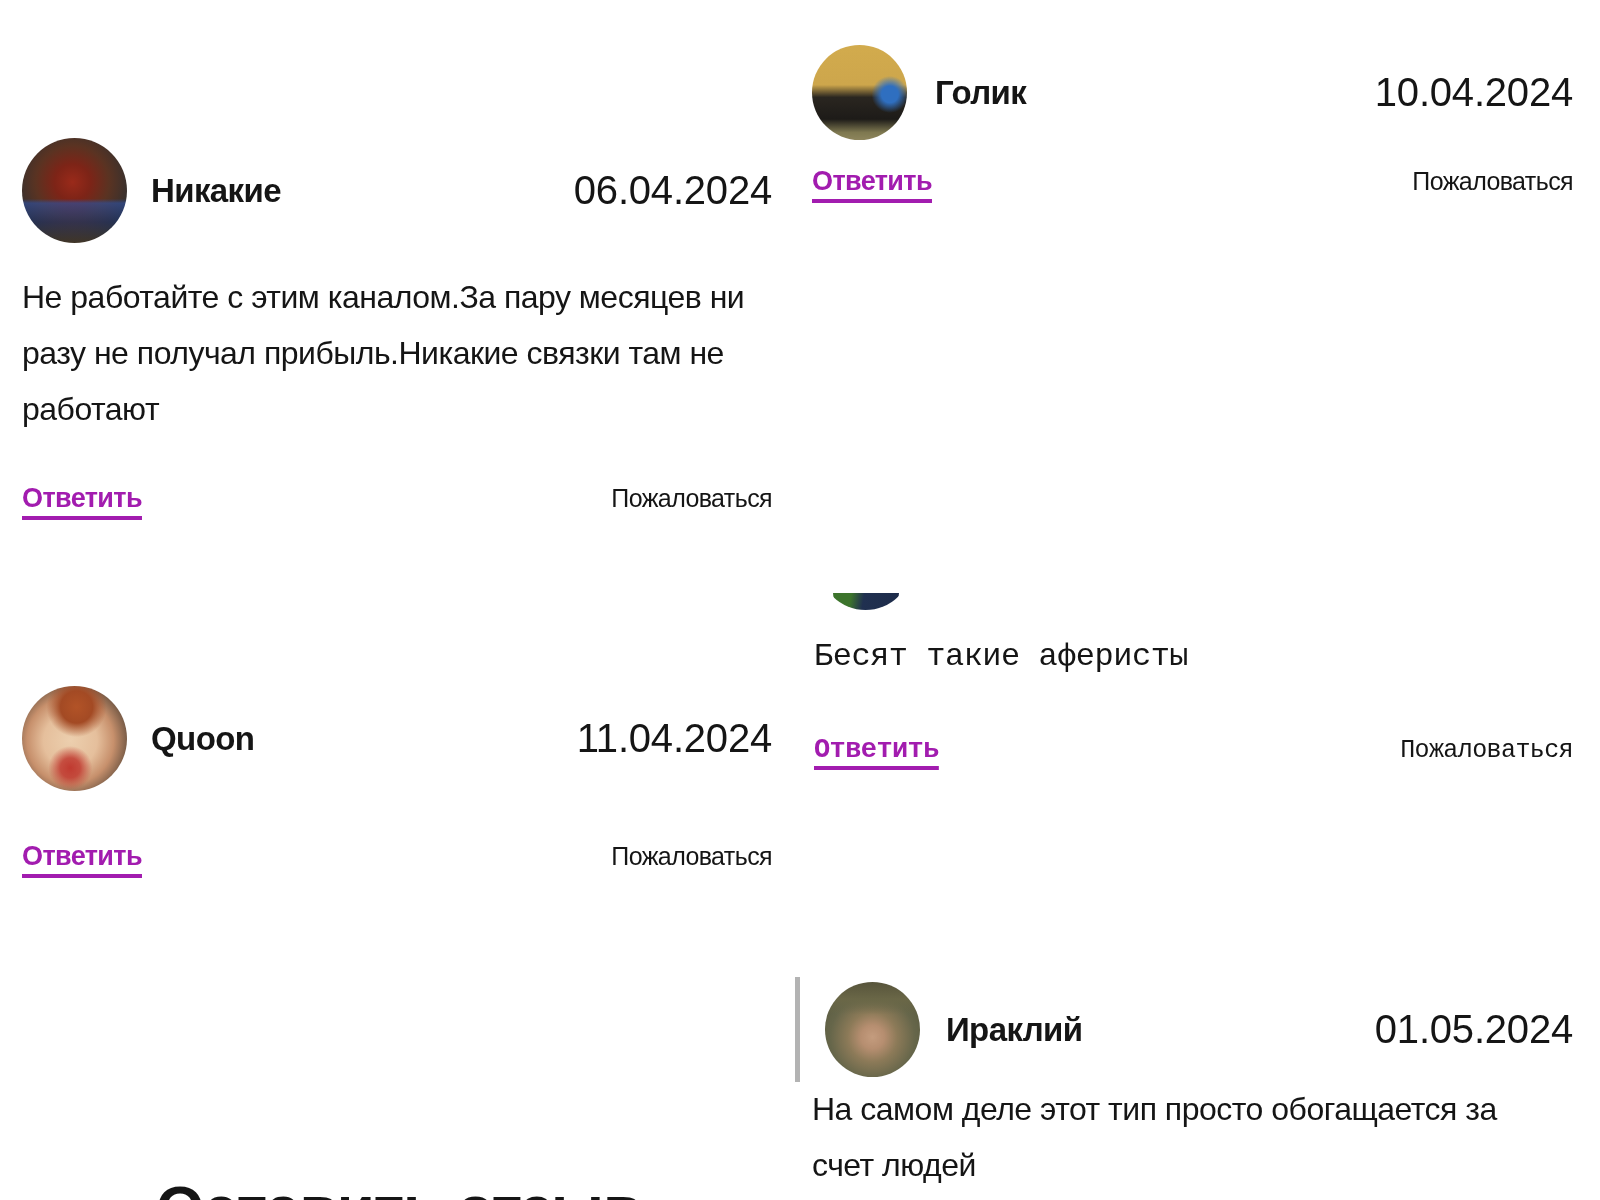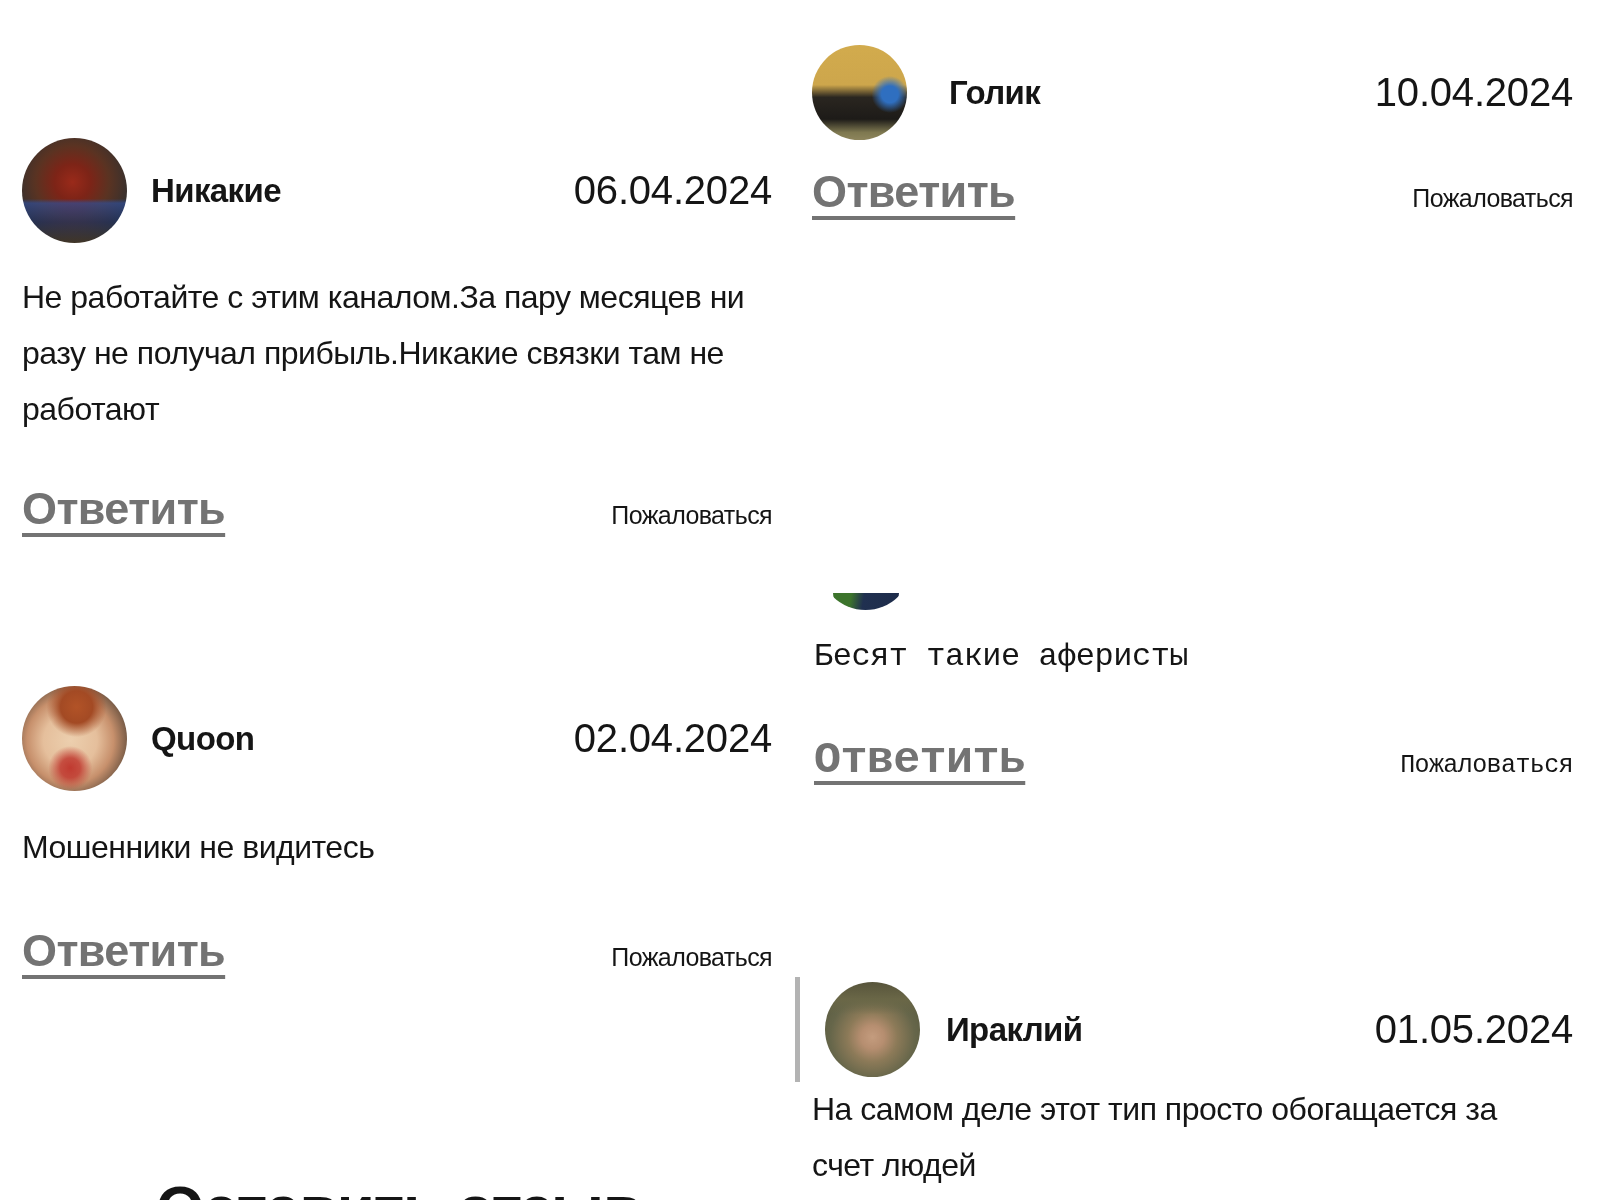--- a/index.html
+++ b/index.html
@@ -132,7 +132,7 @@
   .c5 .comment-header { padding-top: 27px; padding-left: 13px; }
   .c5 .author { margin-left: 26px; }
   .c5 .review-text { margin-top: 4px; }
-  .c3 .author { margin-left: 42px; }
+  .c3 .author { margin-left: 28px; }
 </style>
 </head>
 <body>

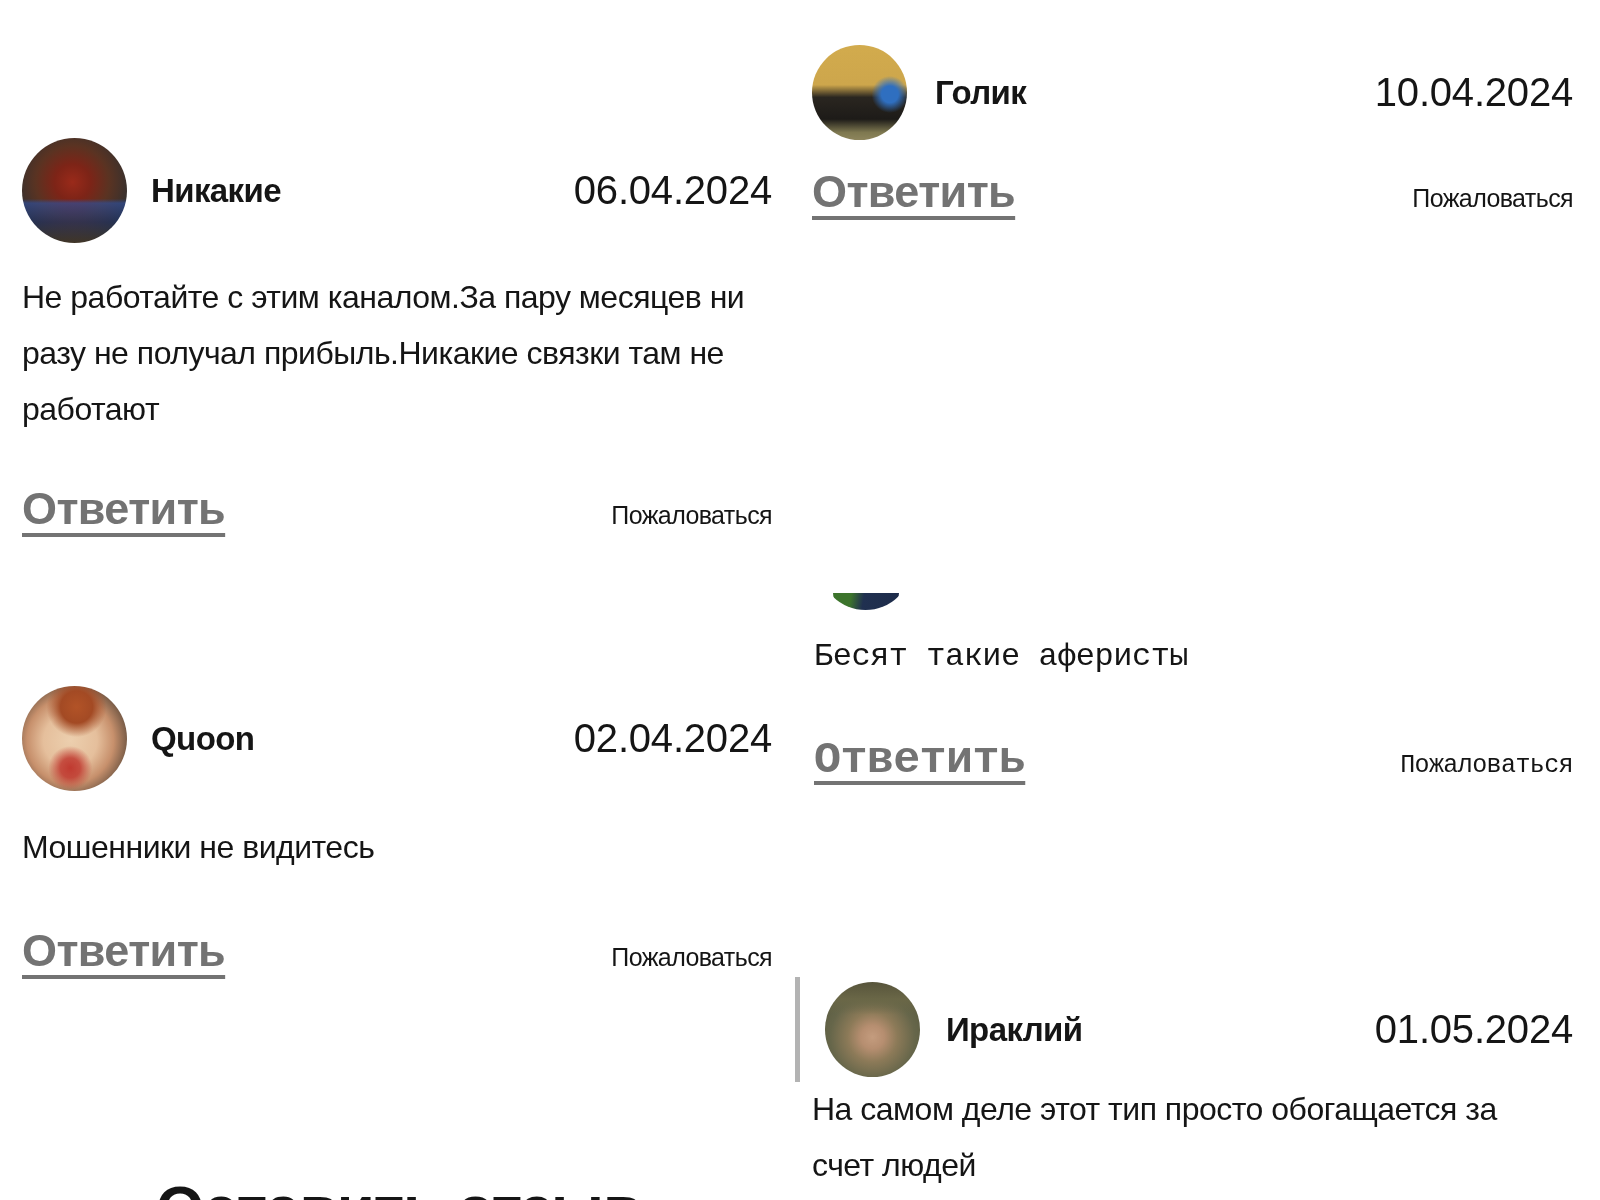--- a/index.html
+++ b/index.html
@@ -80,9 +80,9 @@
     align-items: baseline;
   }
   .reply-link {
-    font-size: 45px;
+    font-size: 27px;
     font-weight: 700;
-    color: #737373;
+    color: #a21caf;
     text-decoration: underline;
     text-decoration-thickness: 3.5px;
     text-underline-offset: 9px;

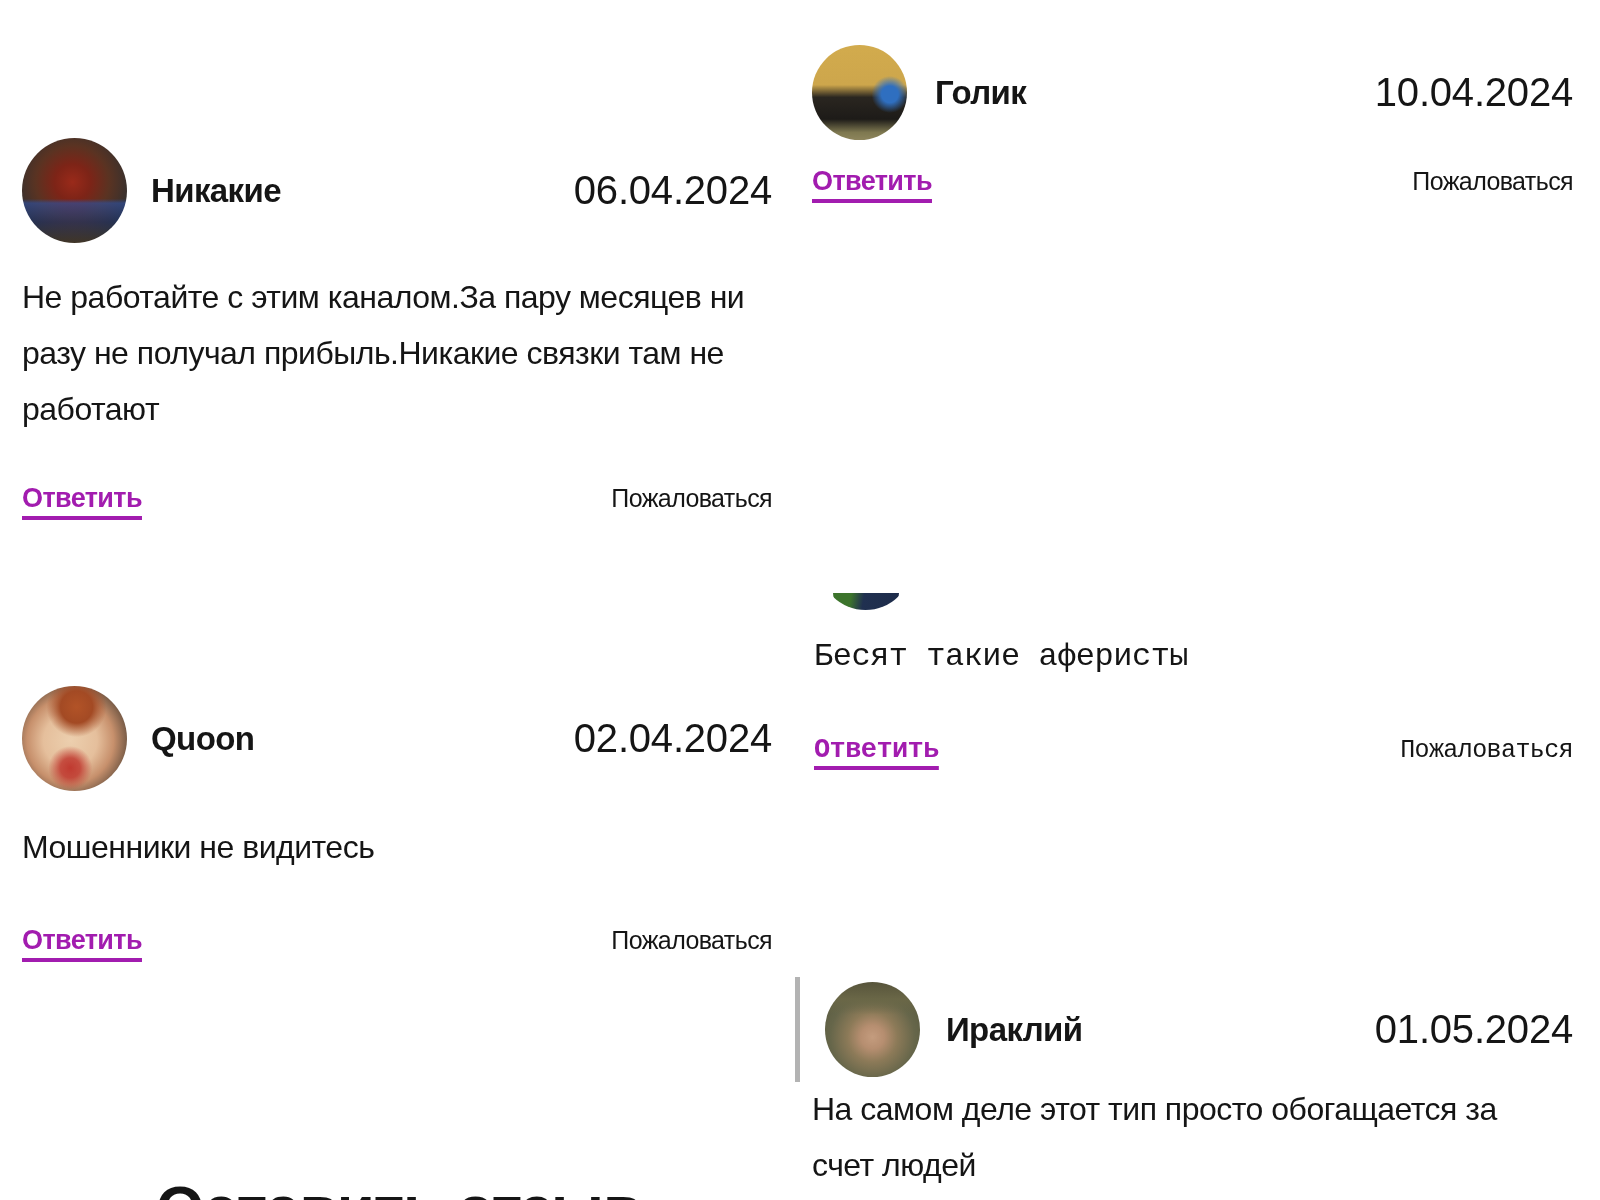--- a/index.html
+++ b/index.html
@@ -158,7 +158,7 @@
     <div class="comment-header">
       <div class="avatar av-size-l av-2"></div>
       <div class="author">Quoon</div>
-      <div class="date">02.04.2024</div>
+      <div class="date">11.04.2024</div>
     </div>
     <div class="review-text">Мошенники не видитесь</div>
     <div class="actions">

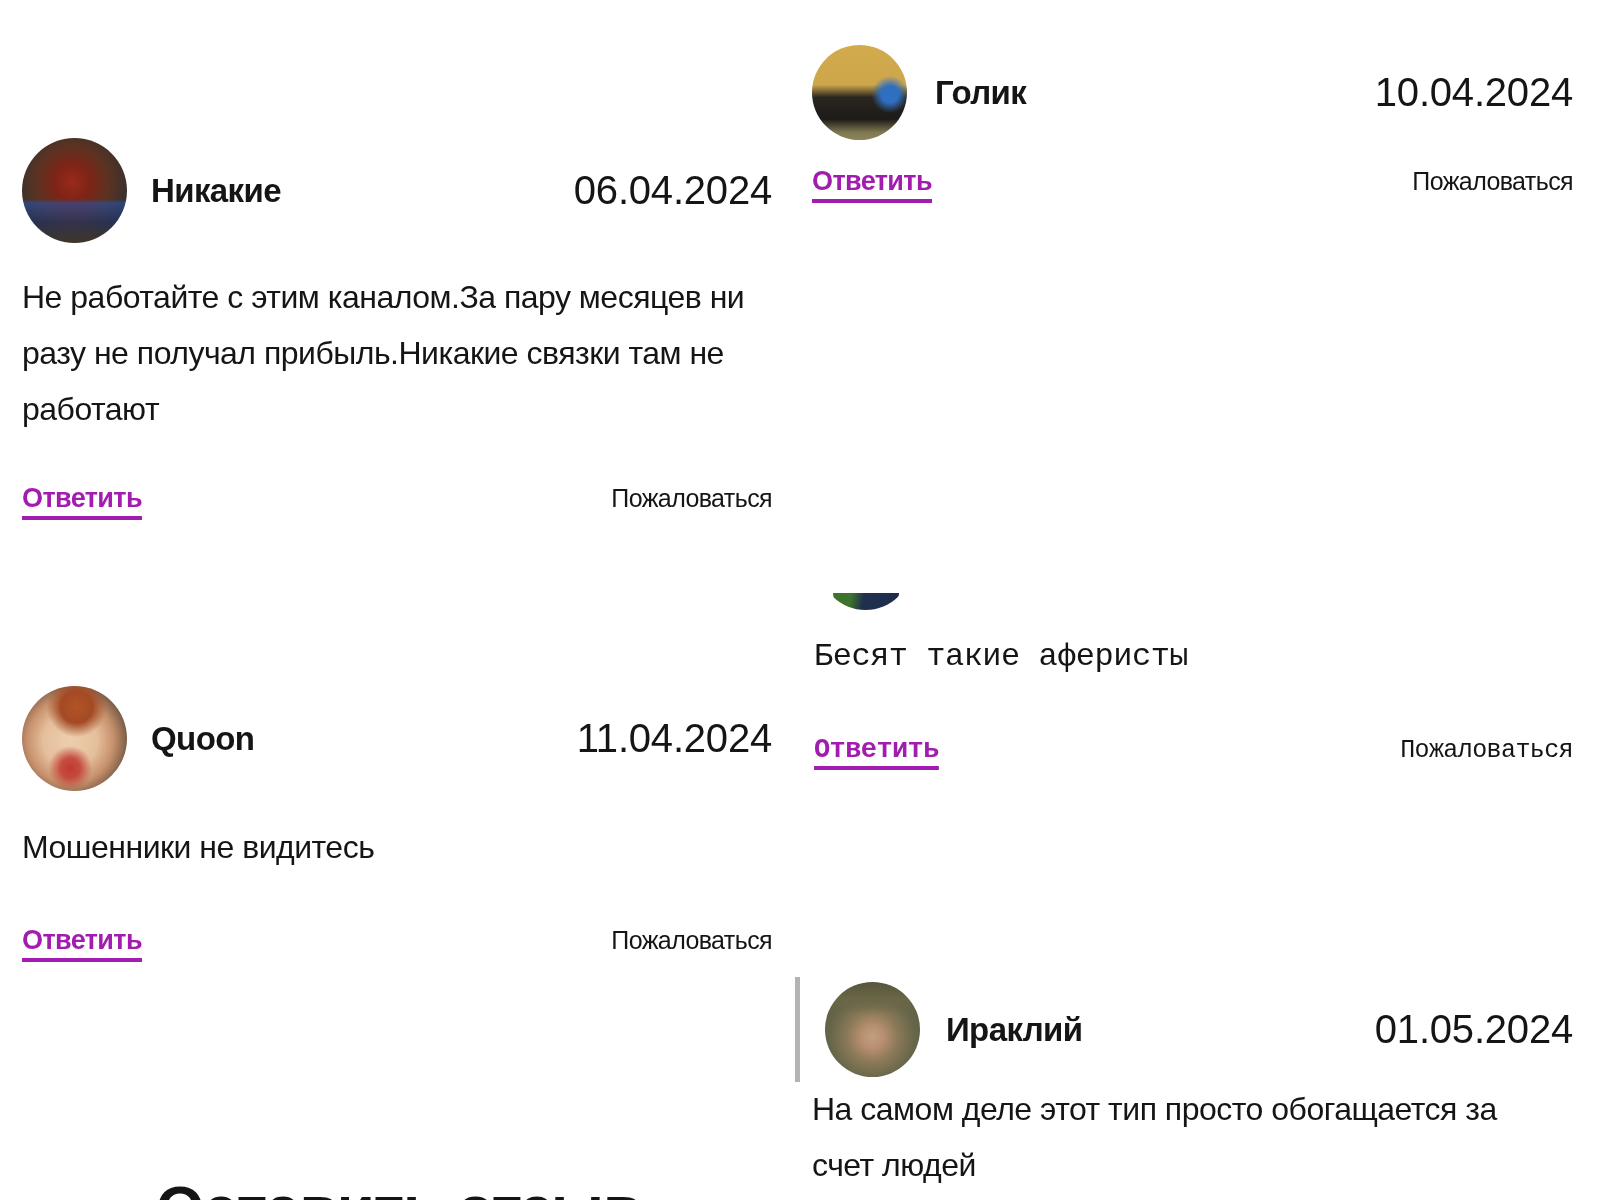--- a/index.html
+++ b/index.html
@@ -160,7 +160,6 @@
       <div class="author">Quoon</div>
       <div class="date">11.04.2024</div>
     </div>
-    <div class="review-text">Мошенники не видитесь</div>
     <div class="actions">
       <a class="reply-link">Ответить</a>
       <a class="report-link">Пожаловаться</a>

